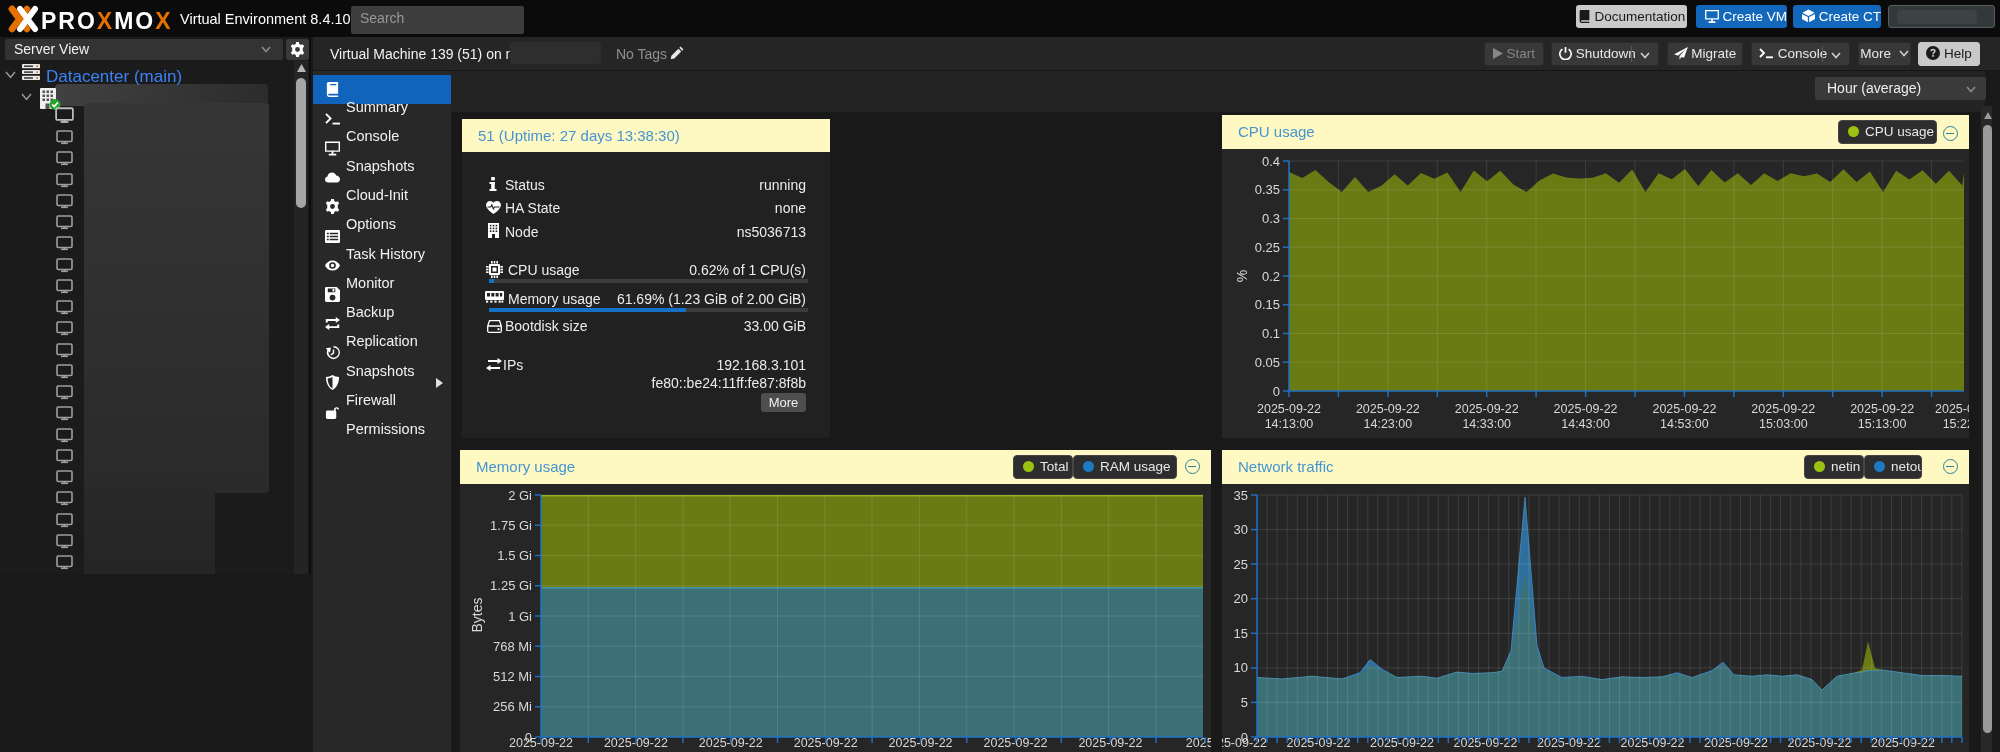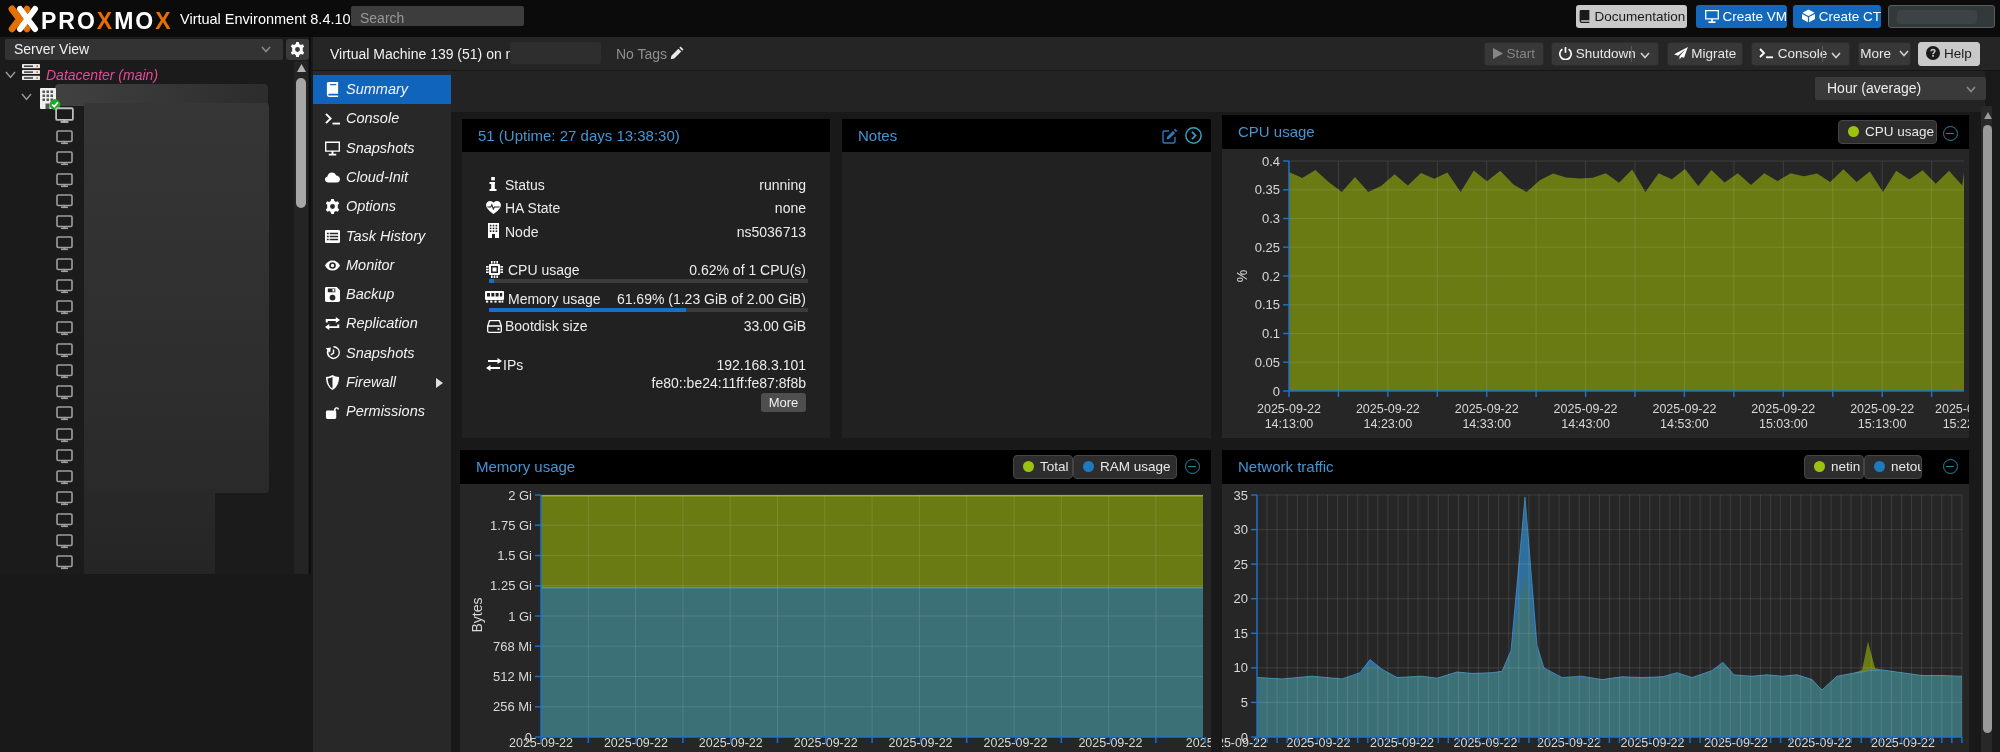--- a/index.html
+++ b/index.html
@@ -9,7 +9,7 @@
 
 #topbar { left:0; top:0; width:2000px; height:37px; background:#0b0b0b; }
 #ve { left:180px; top:11px; font-size:14.5px; color:#fff; }
-#search { left:351px; top:6px; width:173px; height:20px; background:#3d3d3d; border-radius:2px; color:#979797; font-size:14px; line-height:24px; padding-left:9px; }
+#search { left:351px; top:6px; width:173px; height:28px; background:#3d3d3d; border-radius:2px; color:#979797; font-size:14px; line-height:24px; padding-left:9px; }
 .tbtn { top:5px; height:23px; border-radius:3px; font-size:13.5px; line-height:23px; color:#fff; text-align:center; }
 .bluebtn { background:#1368bb;text-align:right; }
 

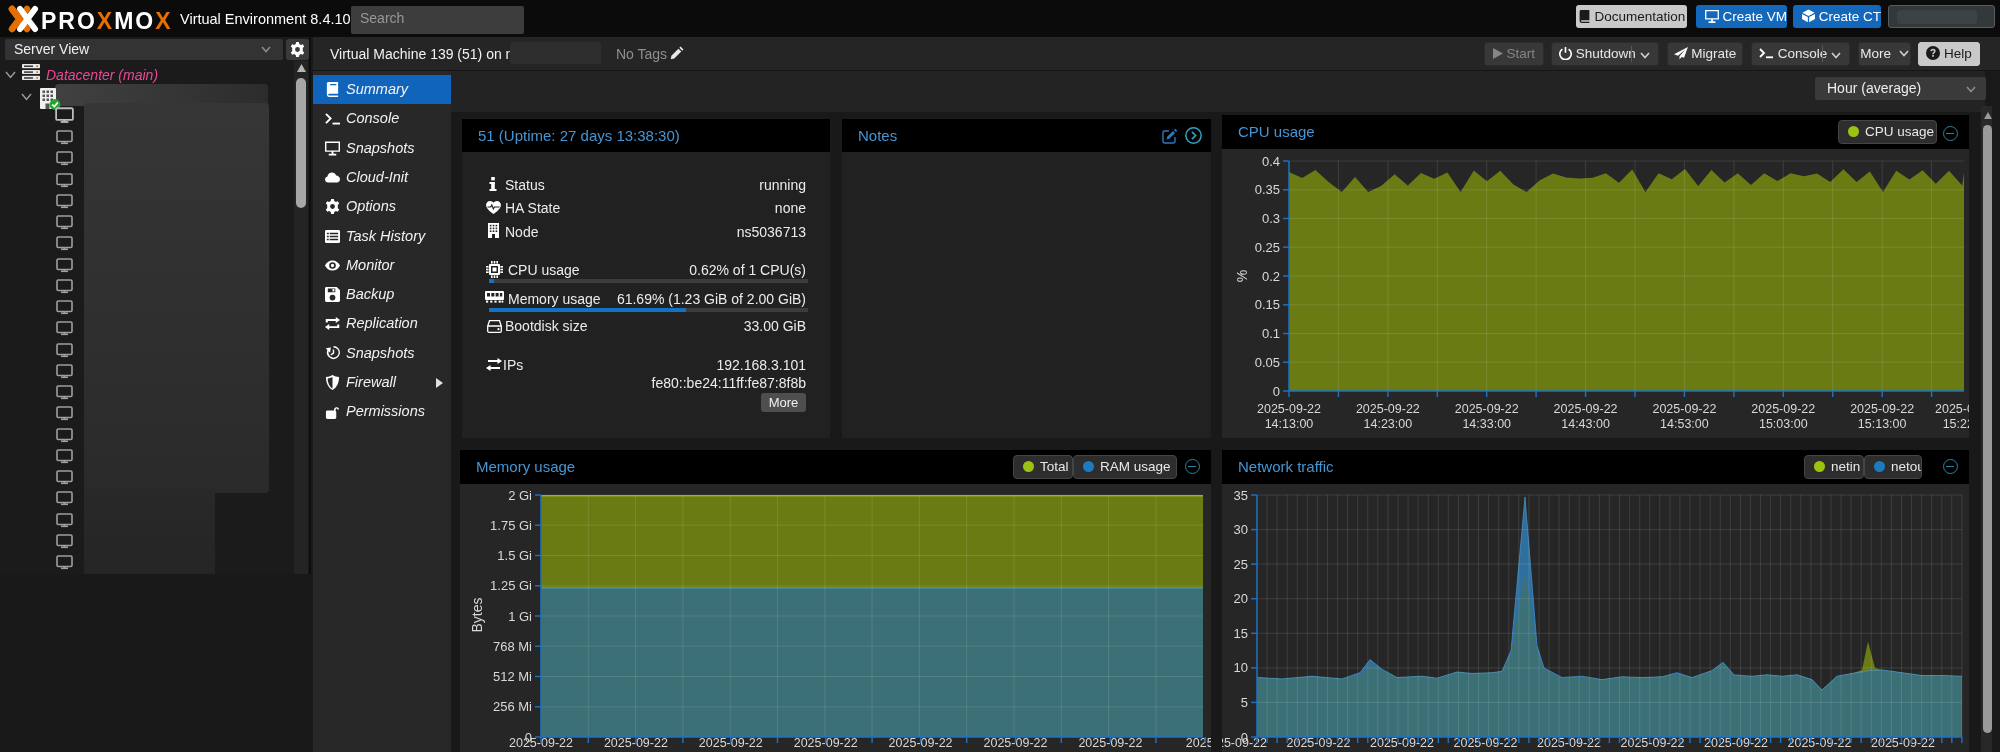--- a/index.html
+++ b/index.html
@@ -16,7 +16,7 @@
 #sidebar { left:0; top:37px; width:311px; height:537px; background:#1b1b1b; border-right:2px solid #0e0e0e; overflow:hidden; }
 #svsel { left:5px; top:2px; width:278px; height:21px; background:#333333; border-radius:2px; color:#f0f0f0; font-size:14px; line-height:21px; padding-left:9px; }
 #gearbtn { left:286px; top:2px; width:23px; height:21px; background:#3a3a3a; border-radius:3px; }
-.trow { position:absolute; color:#ec4899; font-size:14px;font-style:italic; }
+.trow { position:absolute; color:#3b82f6; font-size:17px; }
 
 #crumb { left:313px; top:37px; width:1687px; height:34px; background:#252525; border-bottom:1px solid #151515; }
 .hbtn { position:absolute; top:5px; height:24px; background:#383838; border-radius:3px; color:#e8e8e8; font-size:13.5px; line-height:22px; text-align:center; border:1px solid #2b2b2b; }

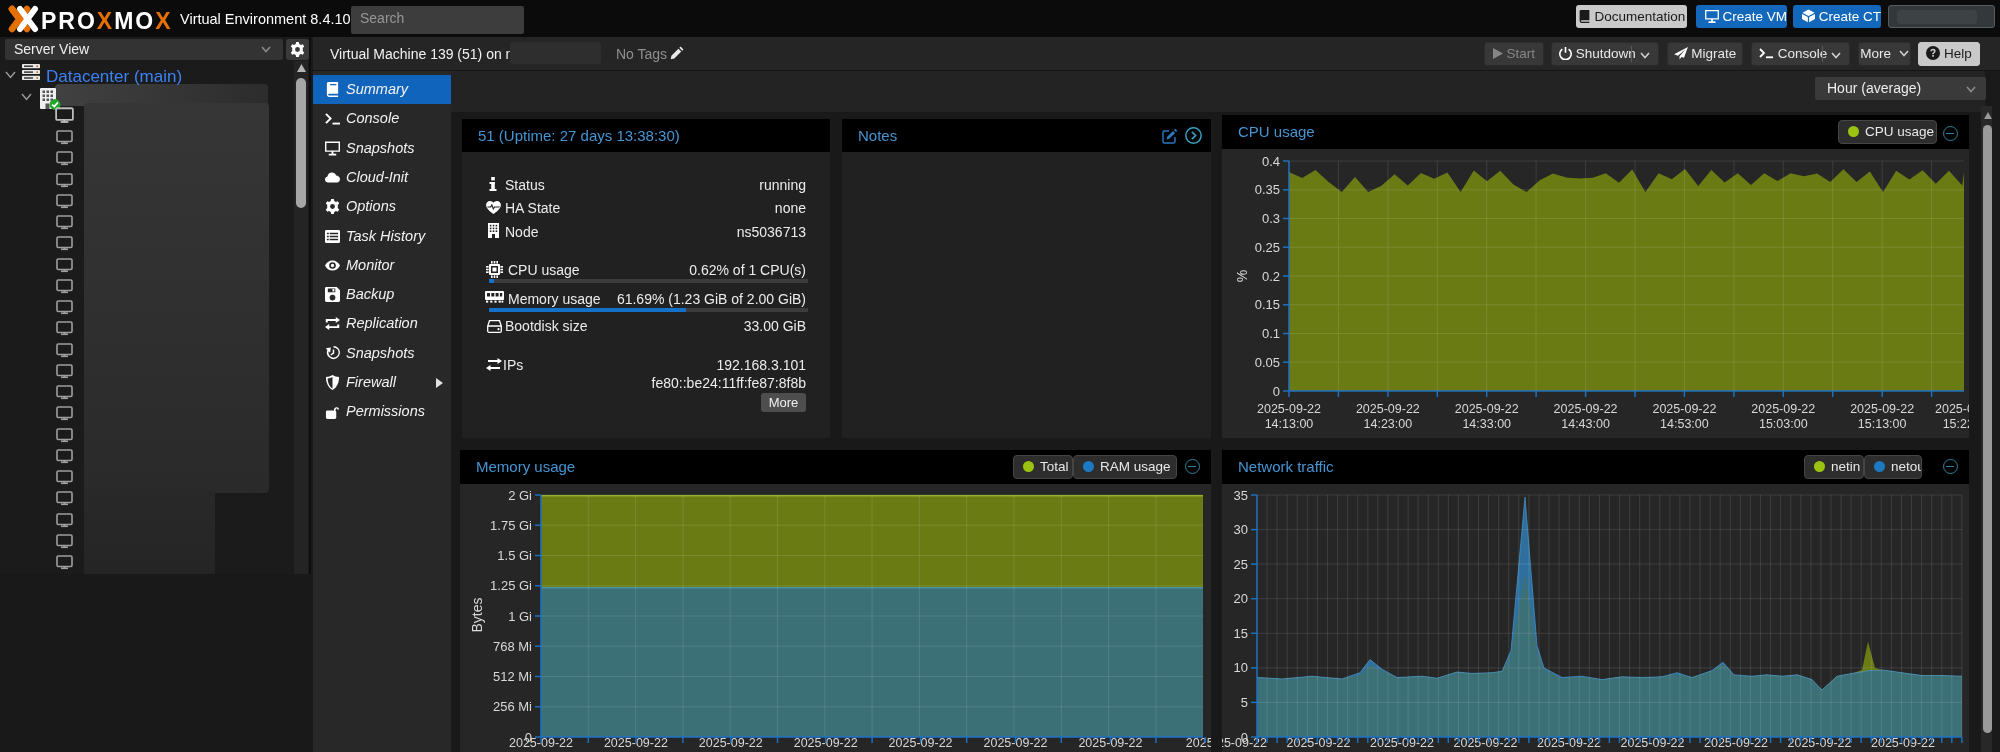--- a/index.html
+++ b/index.html
@@ -23,7 +23,7 @@
 
 #navmenu { left:313px; top:71px; width:138px; height:681px; background:#282828; }
 .mitem { position:absolute; left:0; width:138px; height:29px; color:#f2f2f2; font-size:14.5px; line-height:29px; }
-.mitem .lbl { position:absolute; left:33px; top:0;font-style:italic; }
+.mitem .lbl { position:absolute; left:33px; top:18px; }
 .mitem .mic { position:absolute; left:12px; top:7px; width:15px; height:15px; }
 .msel { background:#1164bb; }
 #topstrip { left:451px; top:71px; width:1534px; height:41px; background:#232323; }

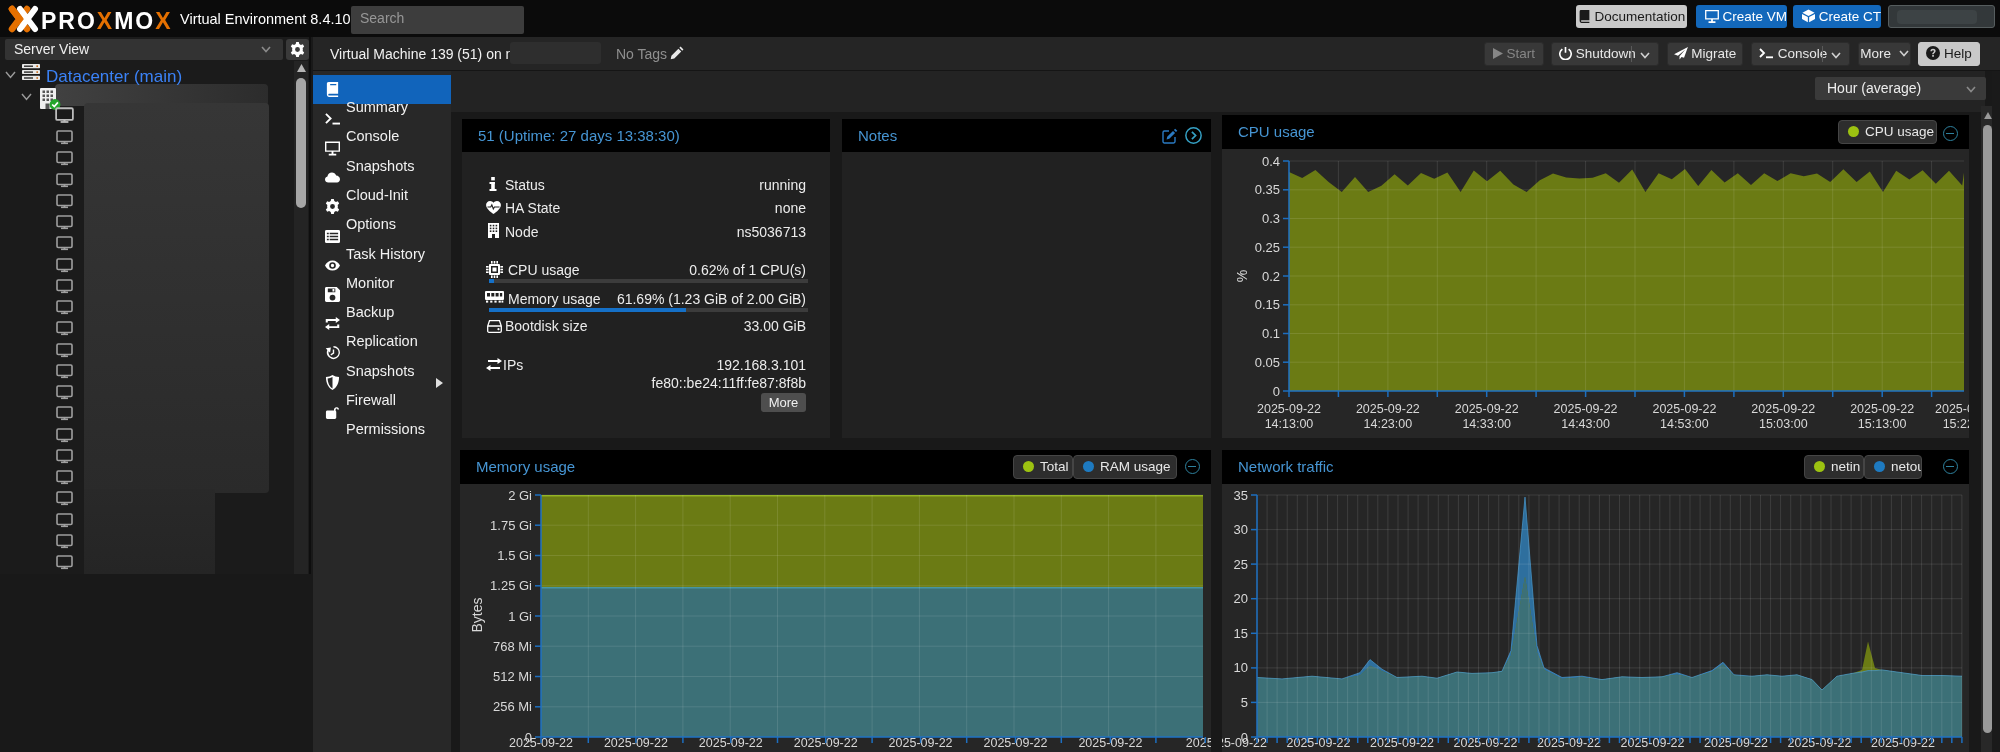--- a/index.html
+++ b/index.html
@@ -29,7 +29,7 @@
 #topstrip { left:451px; top:71px; width:1534px; height:41px; background:#232323; }
 #hoursel { left:1815px; top:77px; width:171px; height:23px; background:#3a3a3a; border-radius:2px; color:#ededed; font-size:14px; line-height:23px; padding-left:12px; }
 .panel { position:absolute; background:#212121; }
-.phead { position:absolute; left:0; top:0; width:100%; height:33px; background:#000000; }
+.phead { position:absolute; left:0; top:0; width:100%; height:33px; background:#fef9c3; }
 .ptitle { position:absolute; left:16px; top:8px; font-size:15px; color:#4695d3; }
 .legbox { position:absolute; top:5px; height:24px; background:#2d2d2d; border:1px solid #454545; border-radius:4px; color:#e8e8e8; font-size:13.5px; line-height:22px; white-space:nowrap; overflow:hidden; }
 .legdot { display:inline-block; width:11px; height:11px; border-radius:50%; margin:0 6px 0 9px; vertical-align:-1px; }

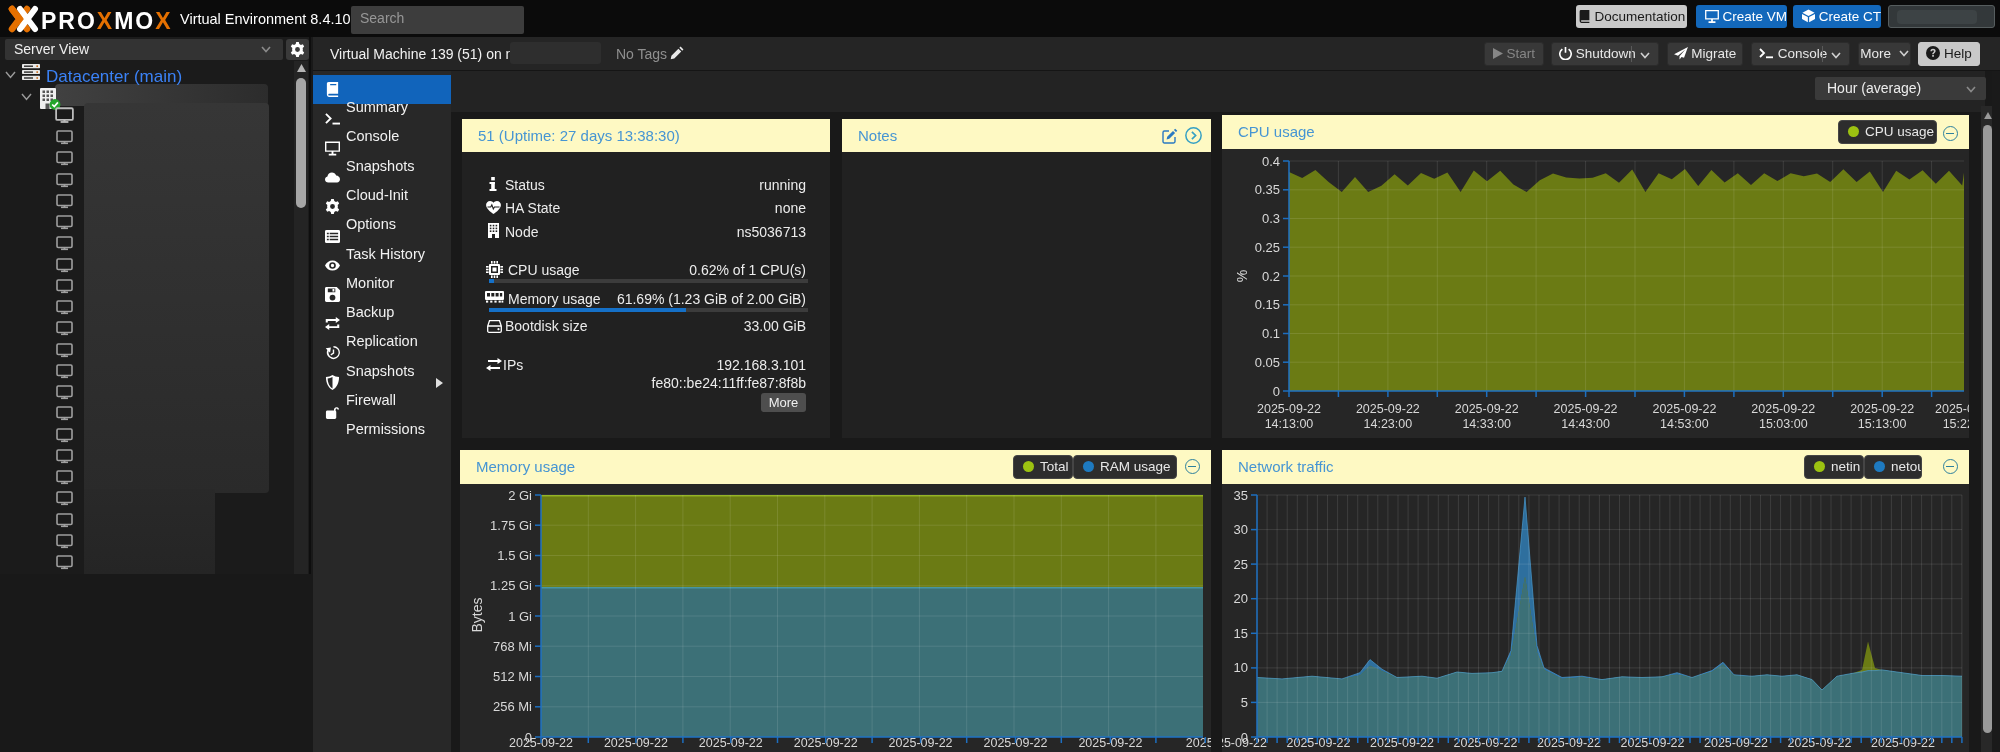--- a/index.html
+++ b/index.html
@@ -493,19 +493,6 @@
     <div class="abs" style="left:299px;top:274px;width:45px;height:19px;background:#4e4e4e;border-radius:3px;color:#f0f0f0;font-size:13px;line-height:19px;text-align:center">More</div>
   </div>
 
-  <div class="panel" style="left:842px;top:119px;width:369px;height:319px">
-    <div class="phead">
-        <div class="ptitle">Notes</div>
-      <svg style="position:absolute;left:320px;top:9px" width="16" height="16" viewBox="0 0 16 16">
-          <path fill="none" stroke="#2a7ac2" stroke-width="1.4" d="M13 9 L13 13.6 C13 14.4 12.4 15 11.6 15 L2.4 15 C1.6 15 1 14.4 1 13.6 L1 4.4 C1 3.6 1.6 3 2.4 3 L7 3"></path>
-          <path fill="#2a7ac2" d="M13.2 0.7 L15.3 2.8 L14 4.1 L11.9 2 Z M11 2.9 L13.1 5 L7.3 10.8 L4.6 11.4 L5.2 8.7 Z"></path>
-        </svg>
-      <svg style="position:absolute;left:343px;top:8px" width="17" height="17" viewBox="0 0 16 16">
-          <circle cx="8" cy="8" r="7.2" fill="none" stroke="#35a0c4" stroke-width="1.4"></circle>
-          <path d="M6.5 4.5 L10 8 L6.5 11.5" stroke="#35a0c4" stroke-width="1.6" fill="none"></path>
-        </svg>
-    </div>
-  </div>
 
   <div class="panel" style="left:1222px;top:115px;width:747px;height:323px">
     <div class="phead" style="height:34px">

